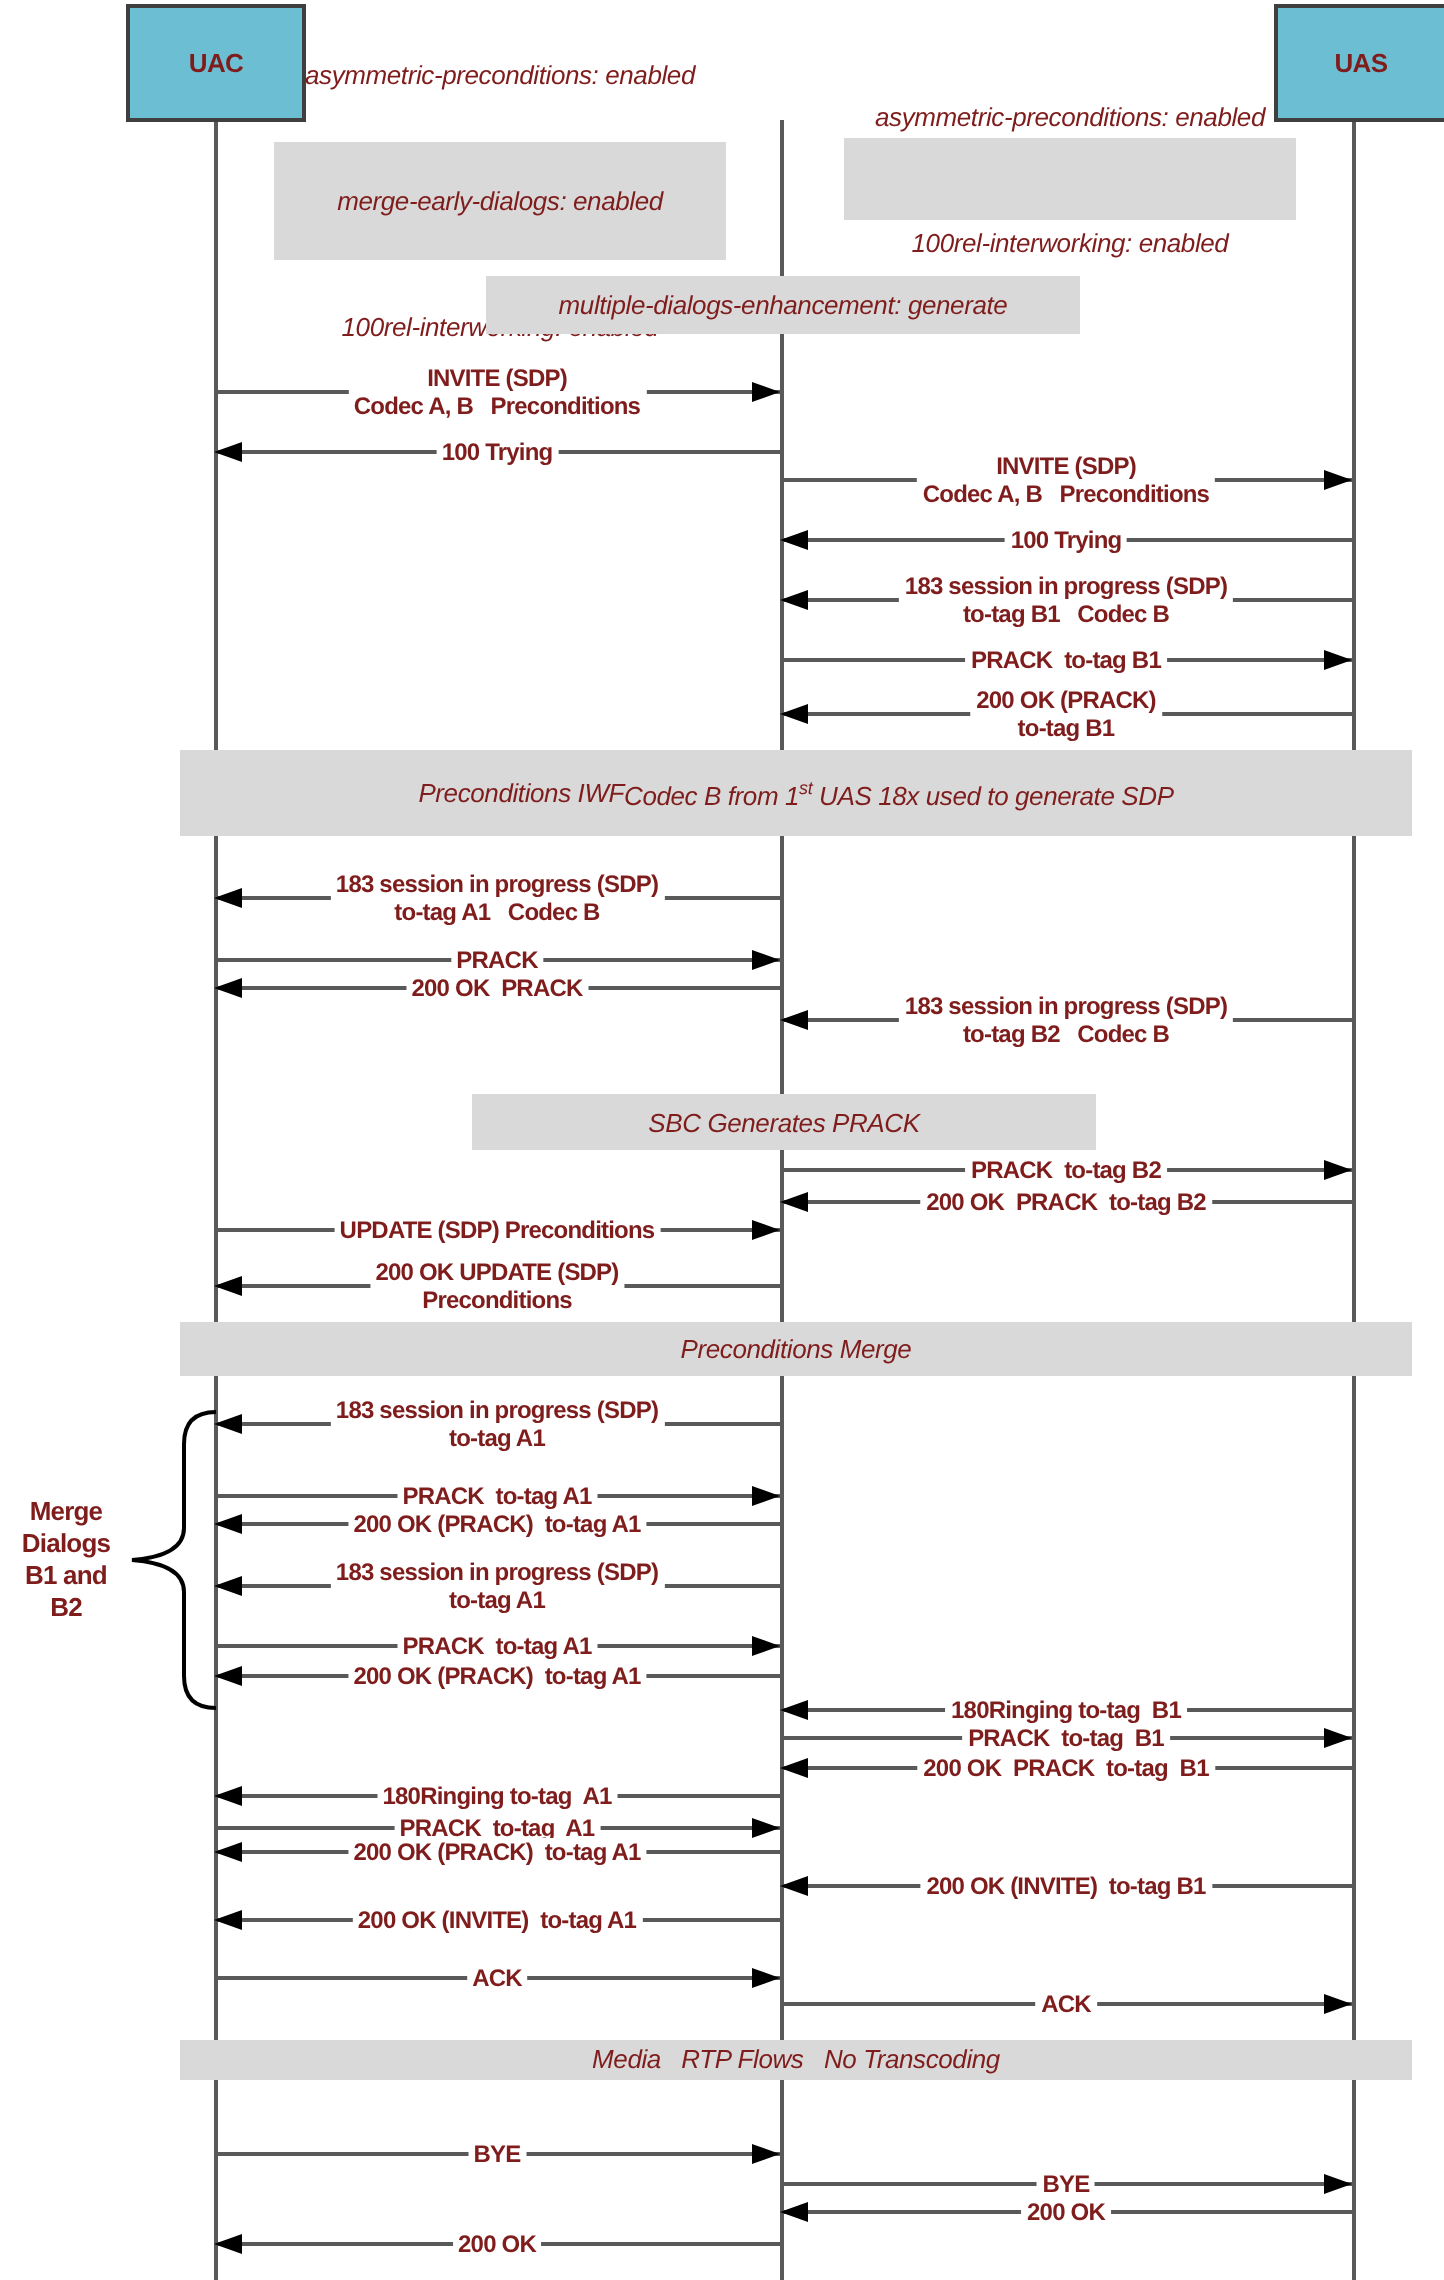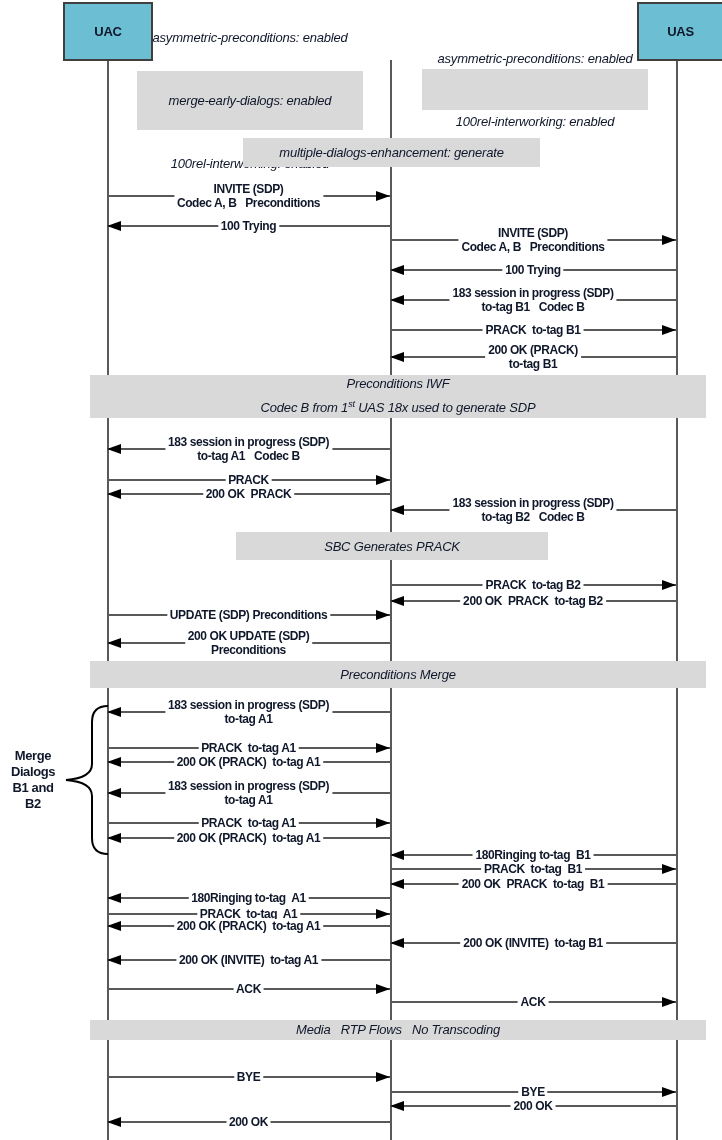--- a/index.html
+++ b/index.html
@@ -4,7 +4,7 @@
 <style>
   html,body{margin:0;padding:0;background:#fff;}
   .stage{position:relative;width:722px;height:1140px;background:#fff;overflow:hidden;
-         font-family:"Liberation Sans",sans-serif;color:#0f172a;}
+         font-family:"Liberation Sans",sans-serif;color:#7f1d1d;}
   .actor{position:absolute;top:2px;height:55px;background:#6CBED3;border:2px solid #3f3f3f;
          display:flex;align-items:center;justify-content:center;
          font-weight:bold;font-size:13px;letter-spacing:-0.3px;}

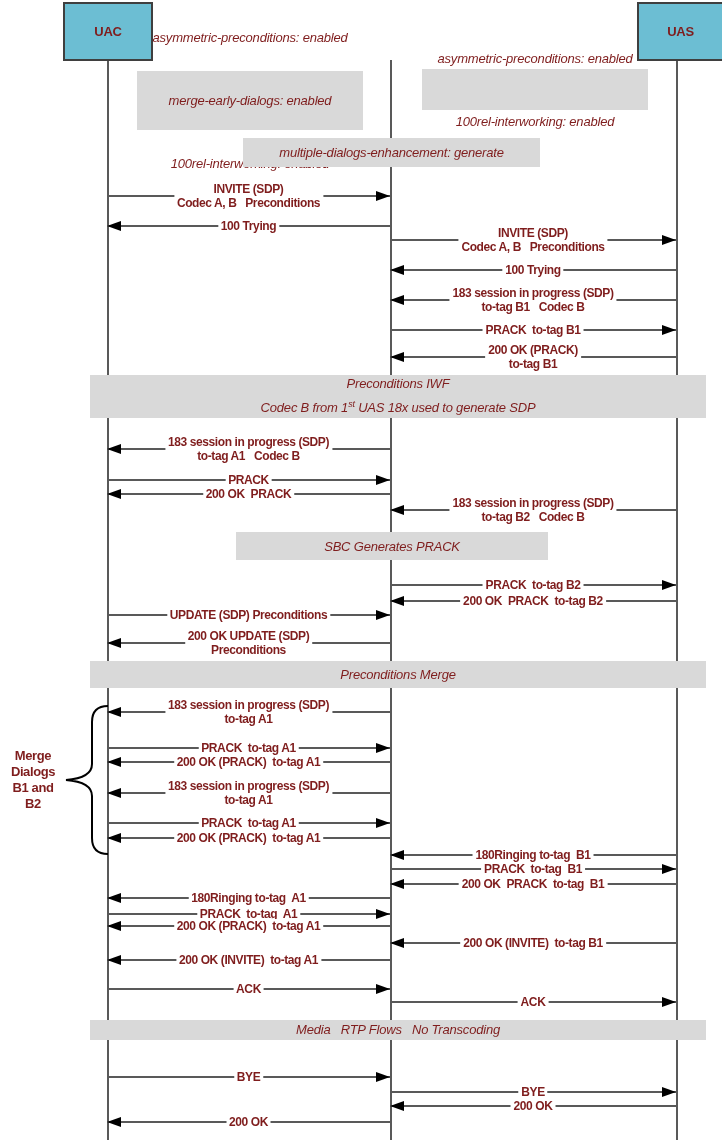--- a/index.html
+++ b/index.html
@@ -12,7 +12,7 @@
   .note{position:absolute;background:#D9D9D9;display:flex;flex-direction:column;
         align-items:center;justify-content:center;text-align:center;
         font-style:italic;font-size:13px;line-height:19px;letter-spacing:-0.2px;gap:44px;}
-  .band{position:absolute;left:90px;width:616px;background:#D9D9D9;display:flex;flex-direction:column;
+  .band{position:absolute;left:90px;width:616px;background:#D9D9D9;display:flex;flex-direction:row;
         align-items:center;justify-content:center;text-align:center;
         font-style:italic;font-size:13px;line-height:20px;letter-spacing:-0.2px;}
   .band sup{font-size:9px;}

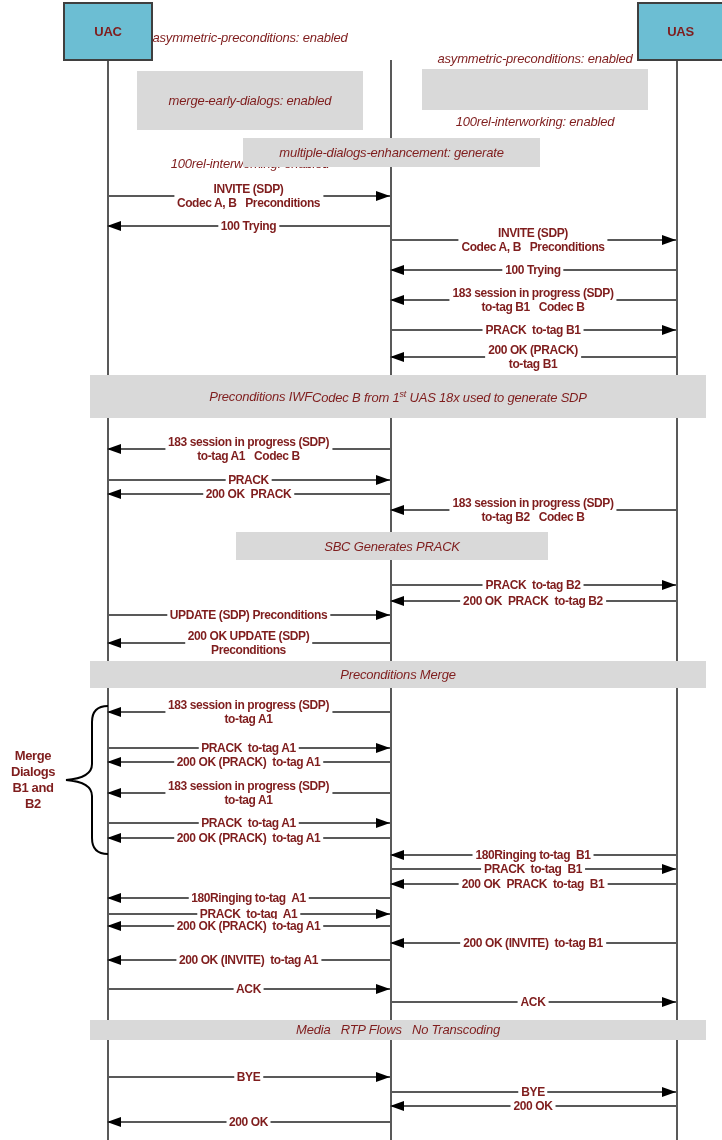--- a/index.html
+++ b/index.html
@@ -58,7 +58,7 @@
   <div class="note" style="left:243px;top:138px;width:297px;height:29px">
     <div>multiple-dialogs-enhancement: generate</div>
   </div>
-  <div class="note" style="left:236px;top:532px;width:312px;height:28px">
+  <div class="note" style="left:236px;top:547px;width:312px;height:28px">
     <div>SBC Generates PRACK</div>
   </div>
 

